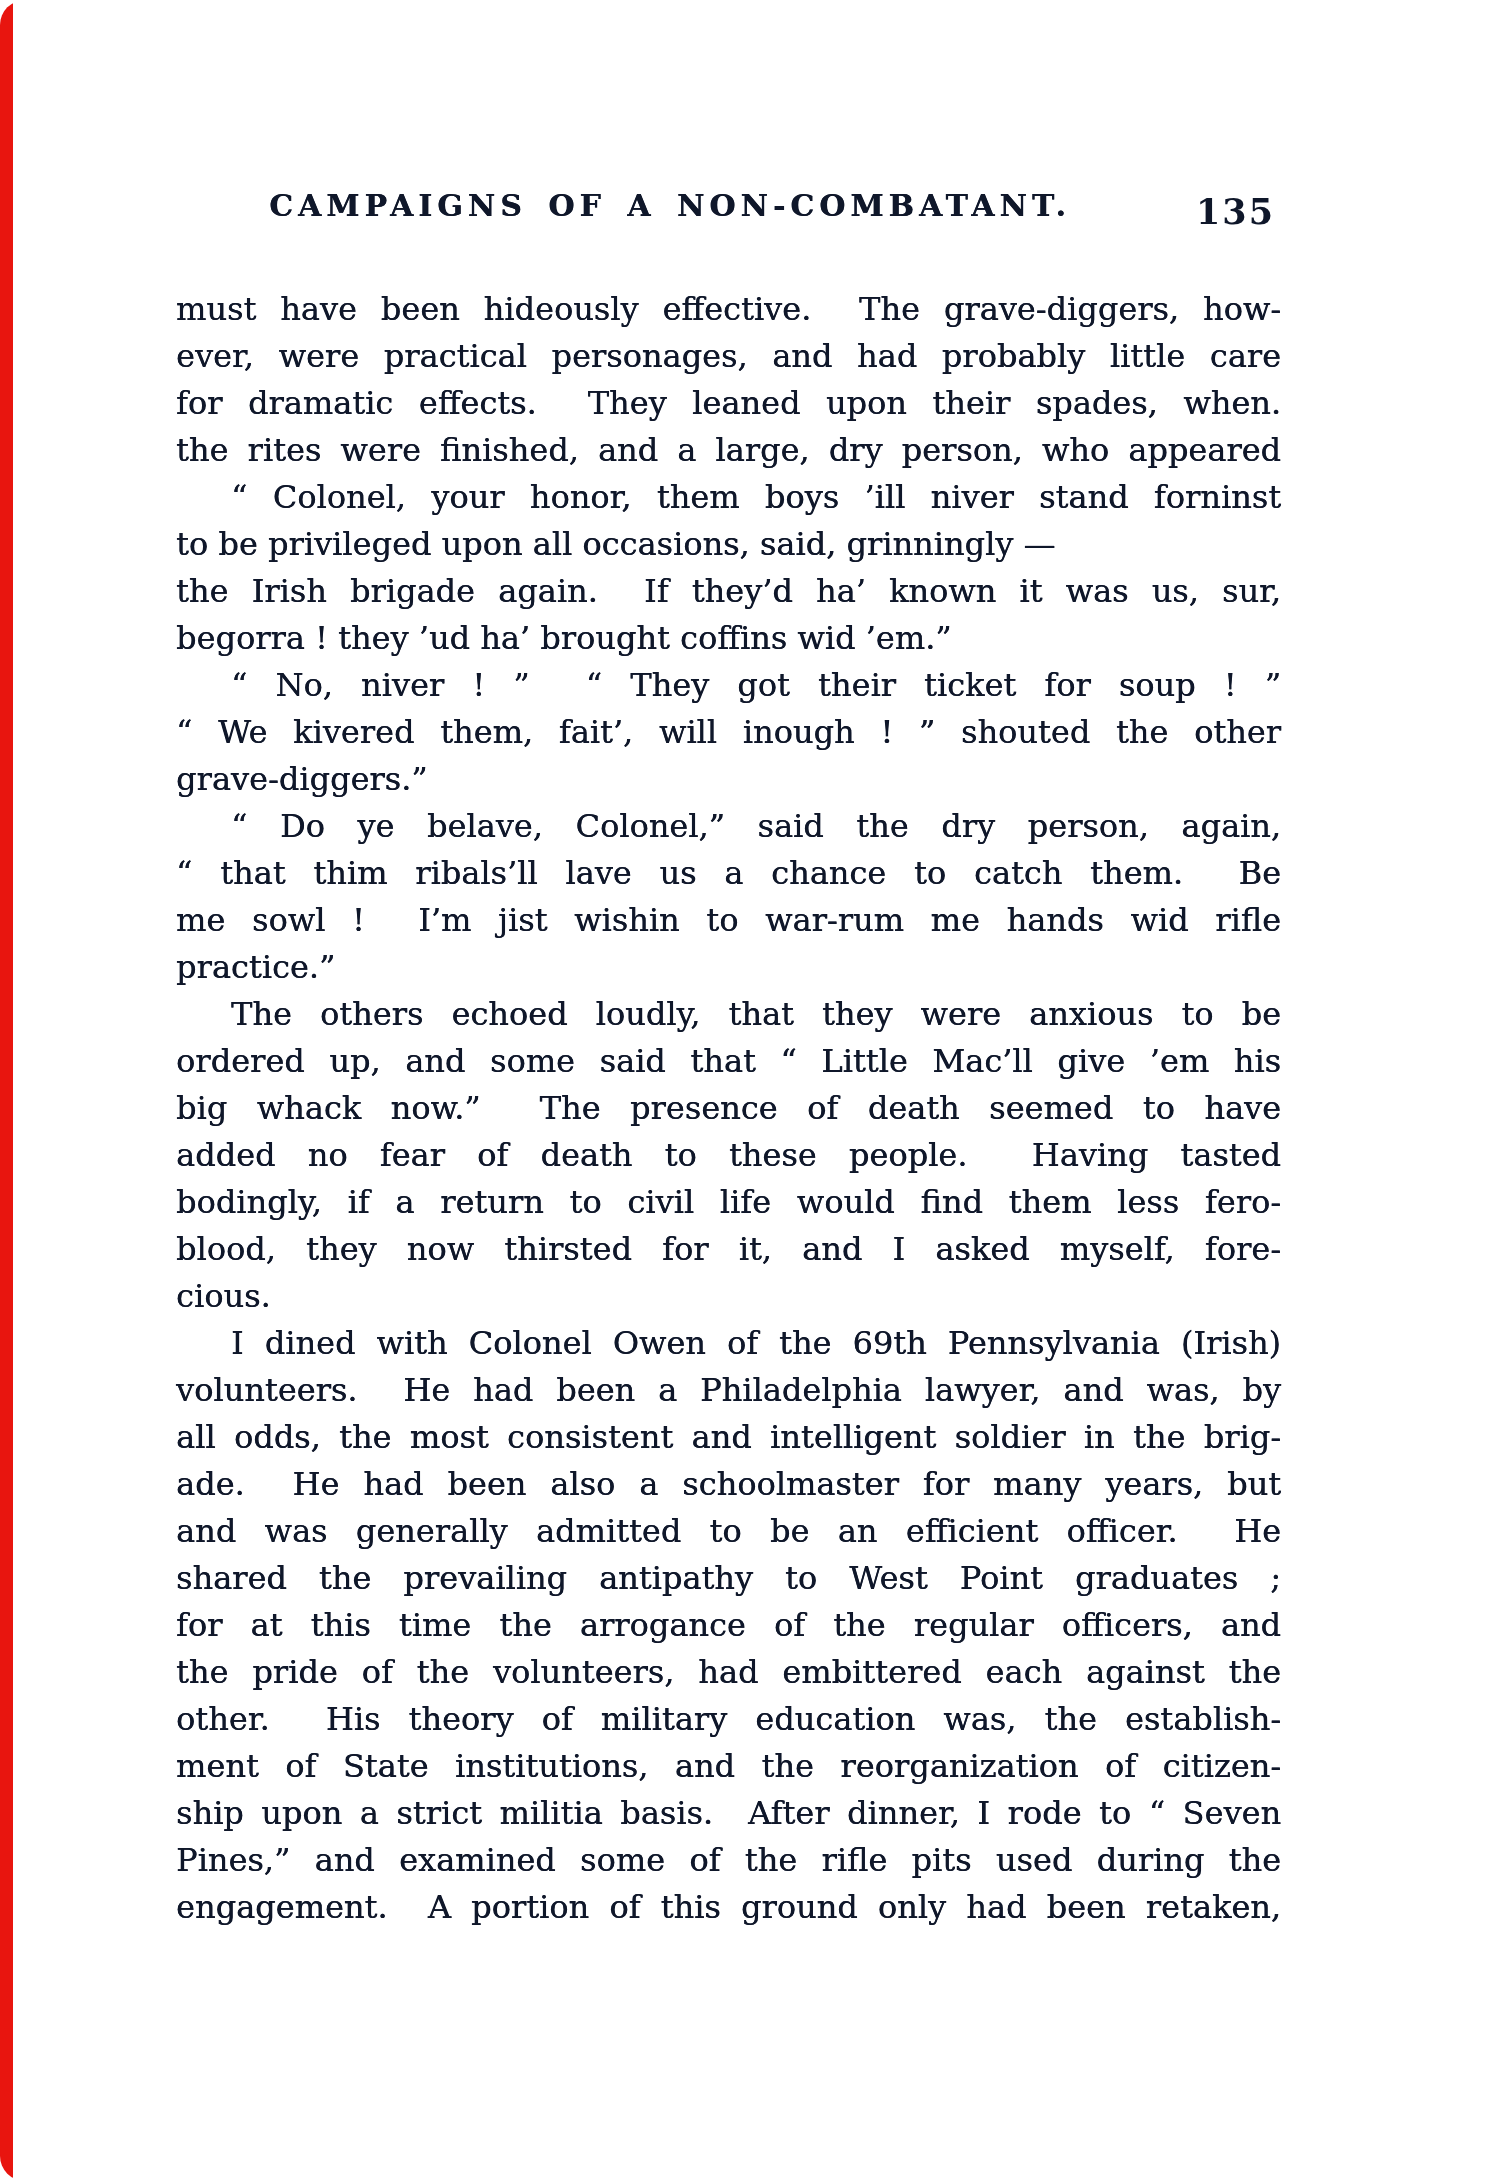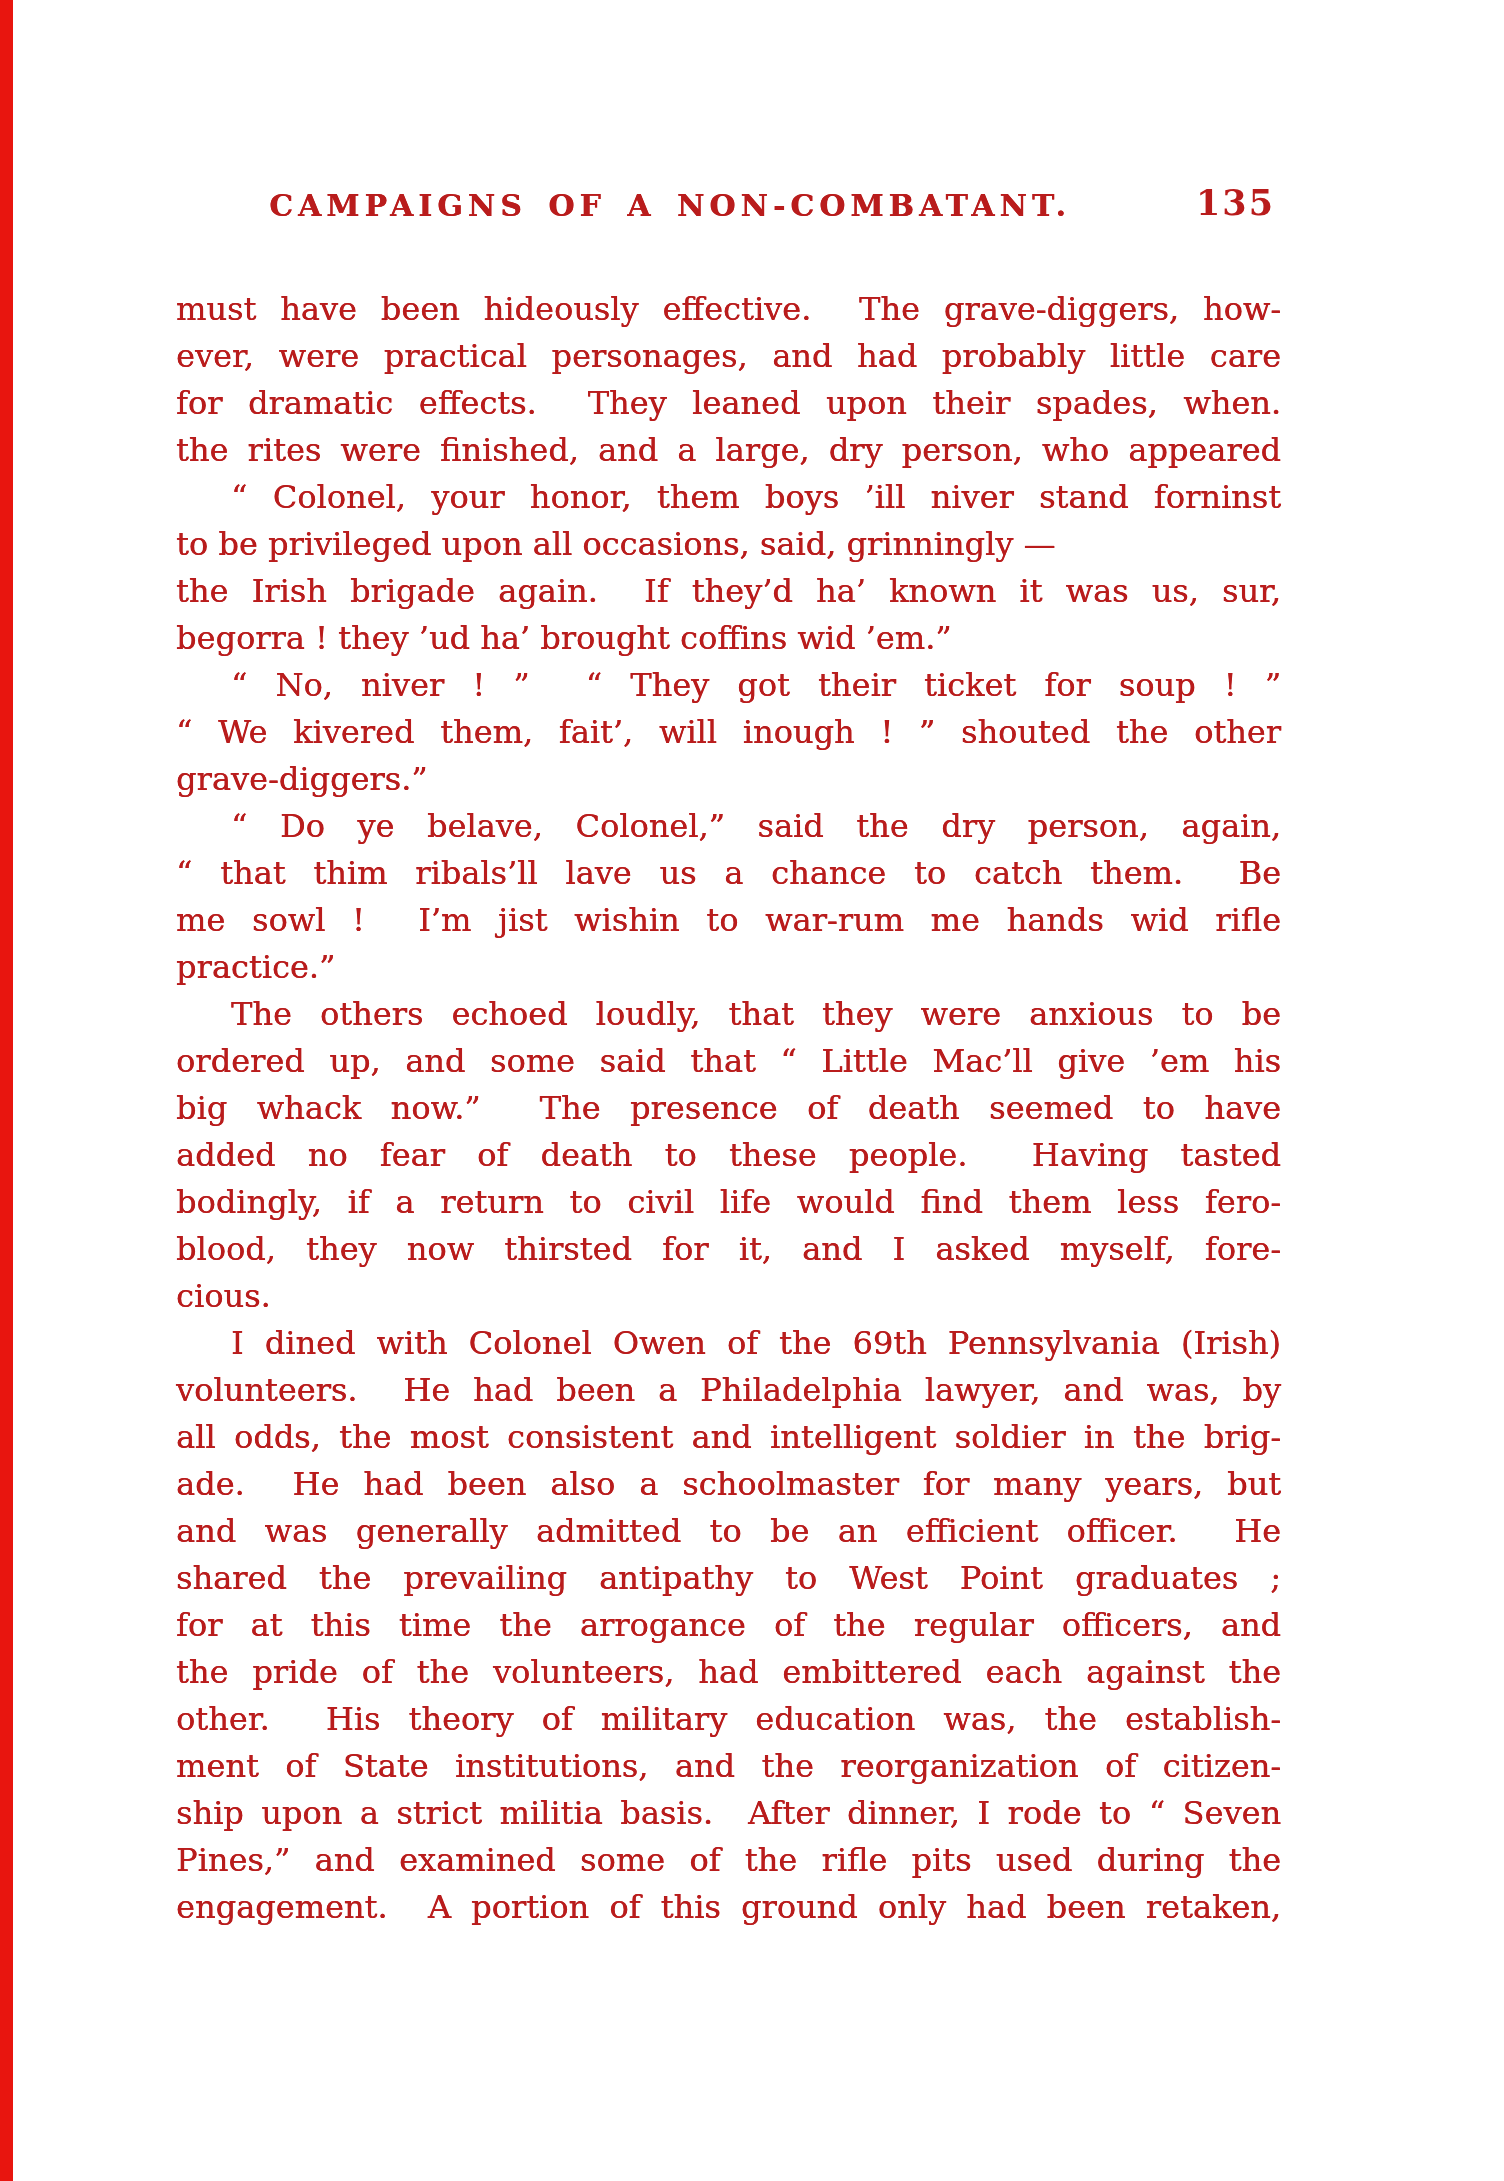--- a/index.html
+++ b/index.html
@@ -74,7 +74,7 @@
 </head>
 <body>
 
-<div class="page" style="color: #b91c1c; background: rgb(255, 255, 255);">
+<div class="page" style="color: #0f172a; background: rgb(255, 255, 255); border-radius: 25px;">
   <div class="red-stripe" style="background: rgb(232, 21, 15);"></div>
   <div class="header">
     <span class="running-title">CAMPAIGNS OF A NON-COMBATANT.</span>

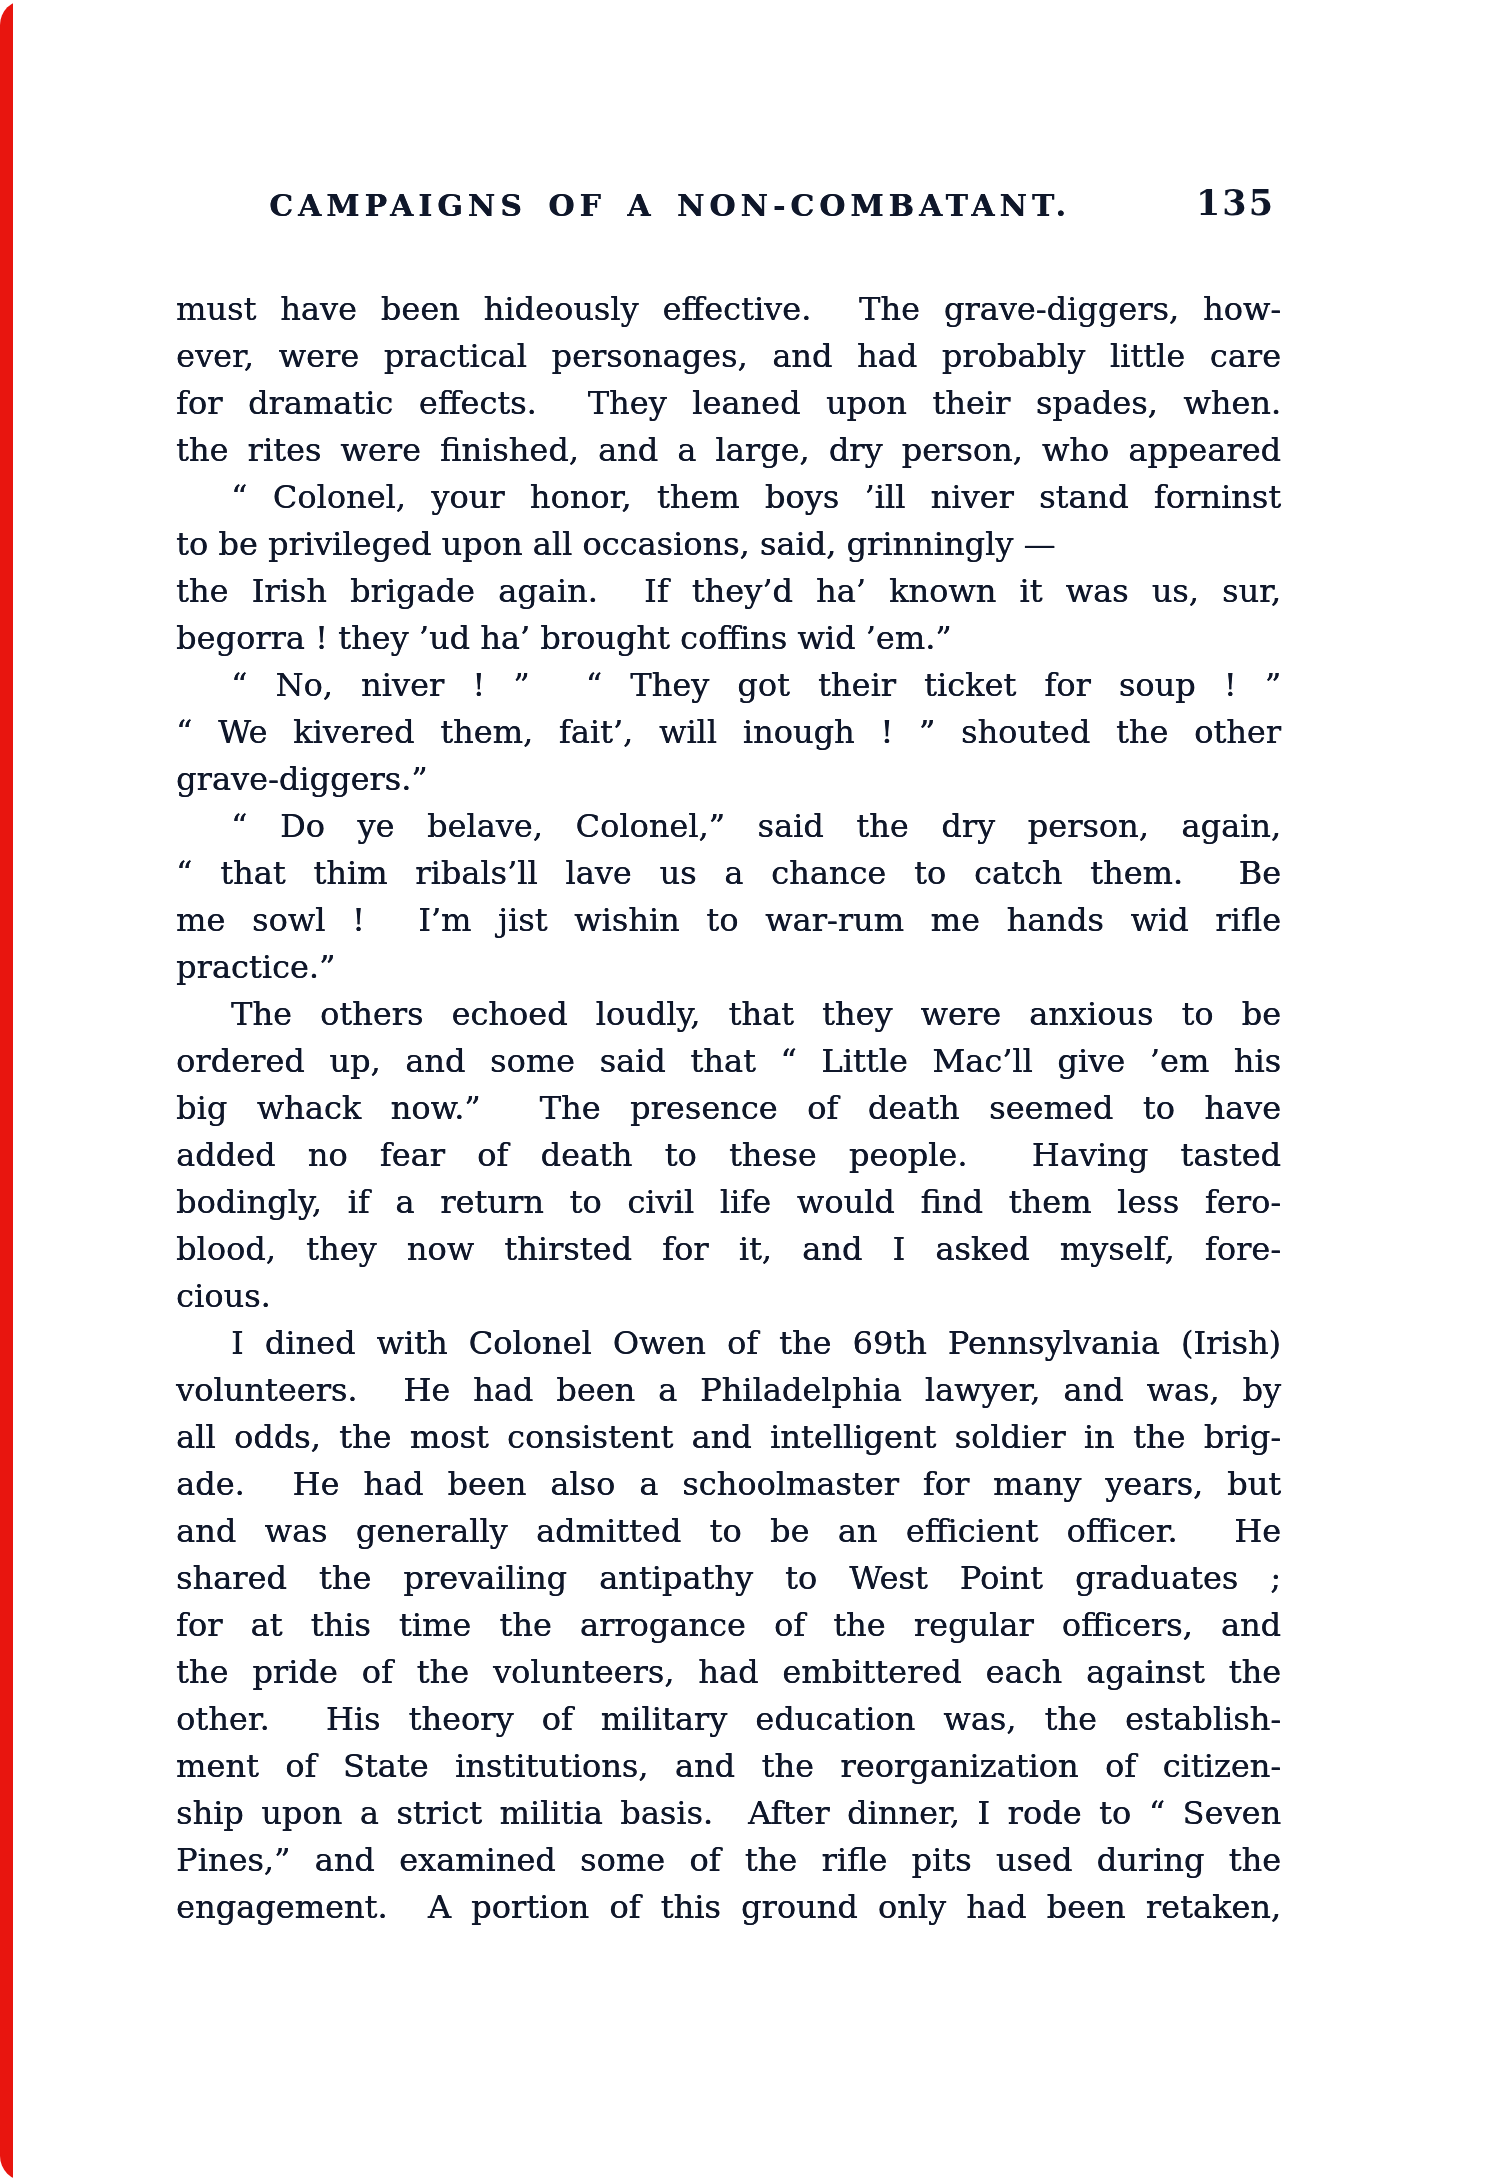--- a/index.html
+++ b/index.html
@@ -46,7 +46,7 @@
   .page-number {
     position: absolute;
     right: 0;
-    top: 0;
+    top: 9px;
     font-size: 35px;
     font-weight: bold;
     letter-spacing: 2px;

